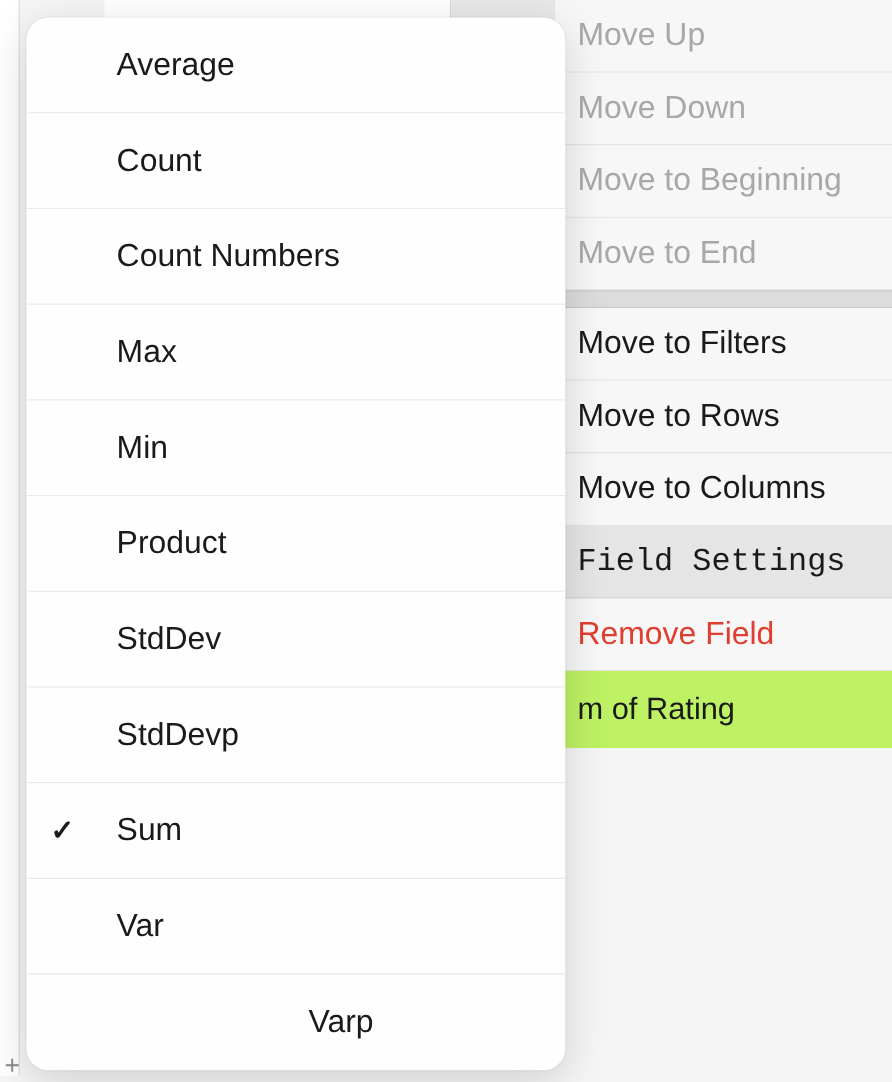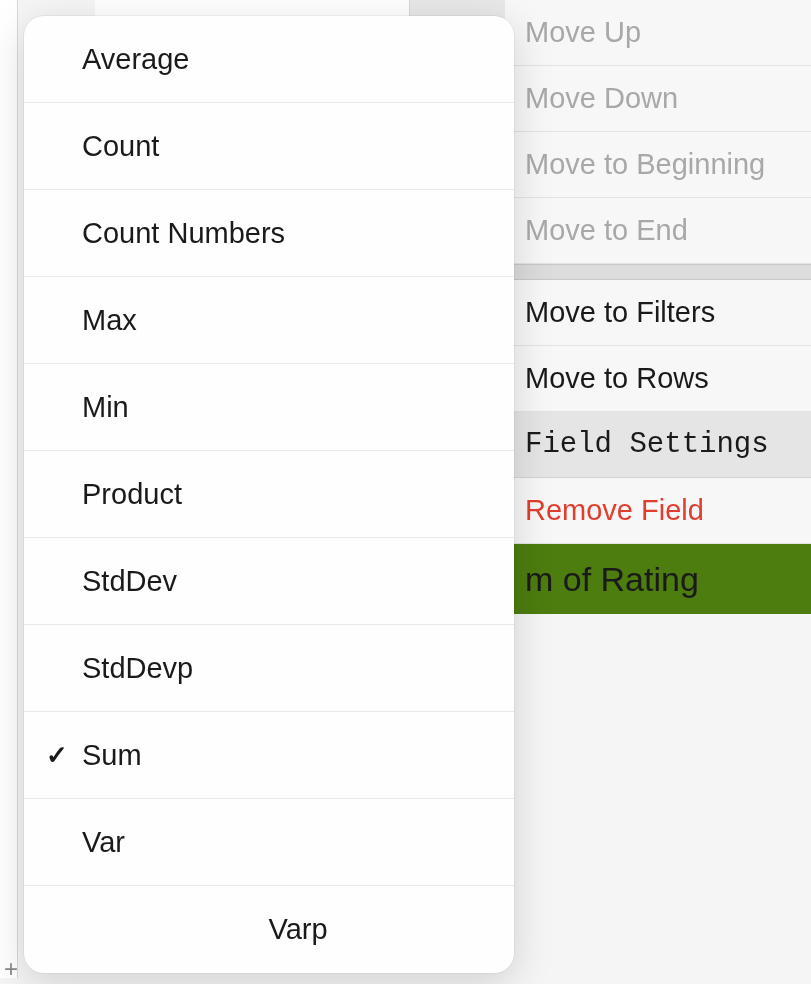--- a/index.html
+++ b/index.html
@@ -131,7 +131,7 @@
       height: 87px;
       display: flex;
       align-items: center;
-      padding-left: 58px;
+      padding-left: 82px;
       font-size: 29px;
       font-weight: 500;
       color: #1a1a1a;

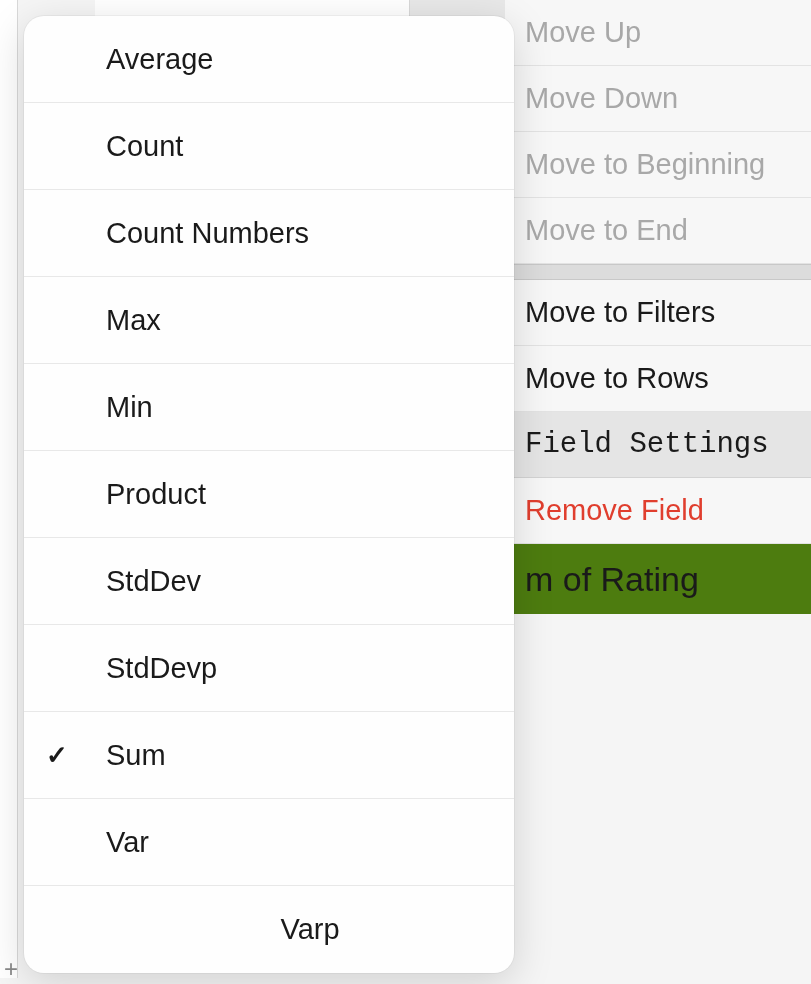--- a/index.html
+++ b/index.html
@@ -169,6 +169,7 @@
   <div class="context-separator"></div>
   <div class="context-item">Move to Filters</div>
   <div class="context-item">Move to Rows</div>
+  <div class="context-item">Move to Columns</div>
   <div class="context-item highlighted">Field Settings</div>
   <div class="context-item danger">Remove Field</div>
   <div class="context-footer">m of Rating</div>

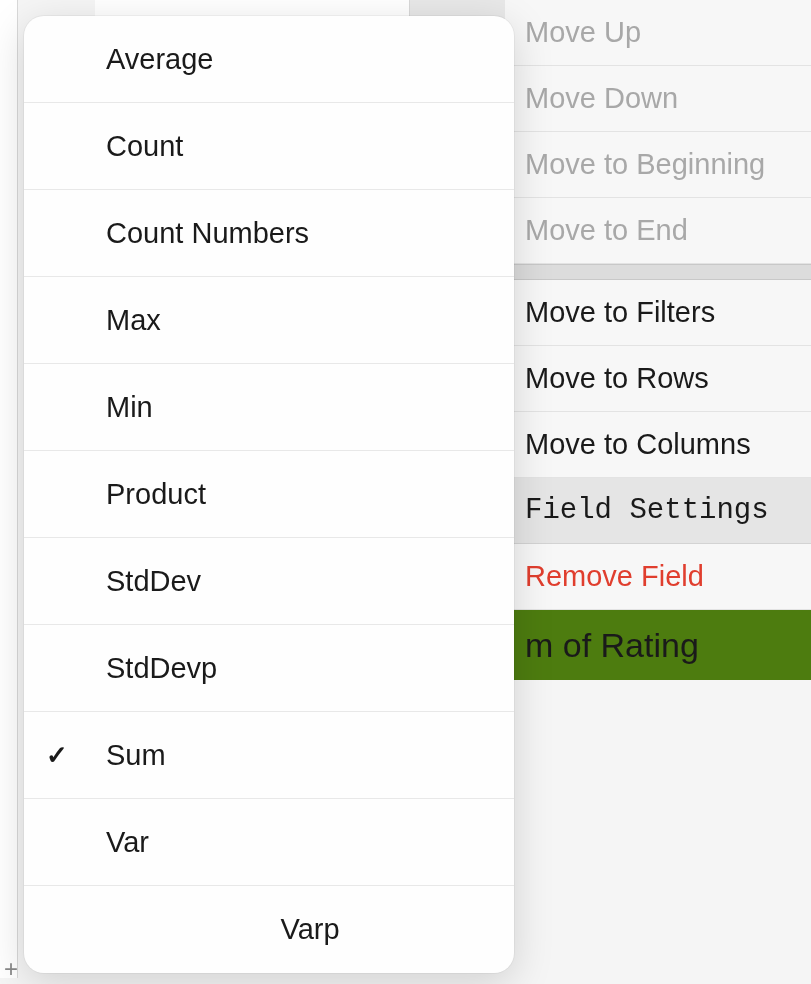--- a/index.html
+++ b/index.html
@@ -110,9 +110,9 @@
       display: flex;
       align-items: center;
       padding-left: 20px;
-      font-size: 34px;
-      color: #1a1a1a;
-      background: #4d7c0f;
+      font-size: 28px;
+      color: #1a1a1a;
+      background: #bef264;
     }
     
     

